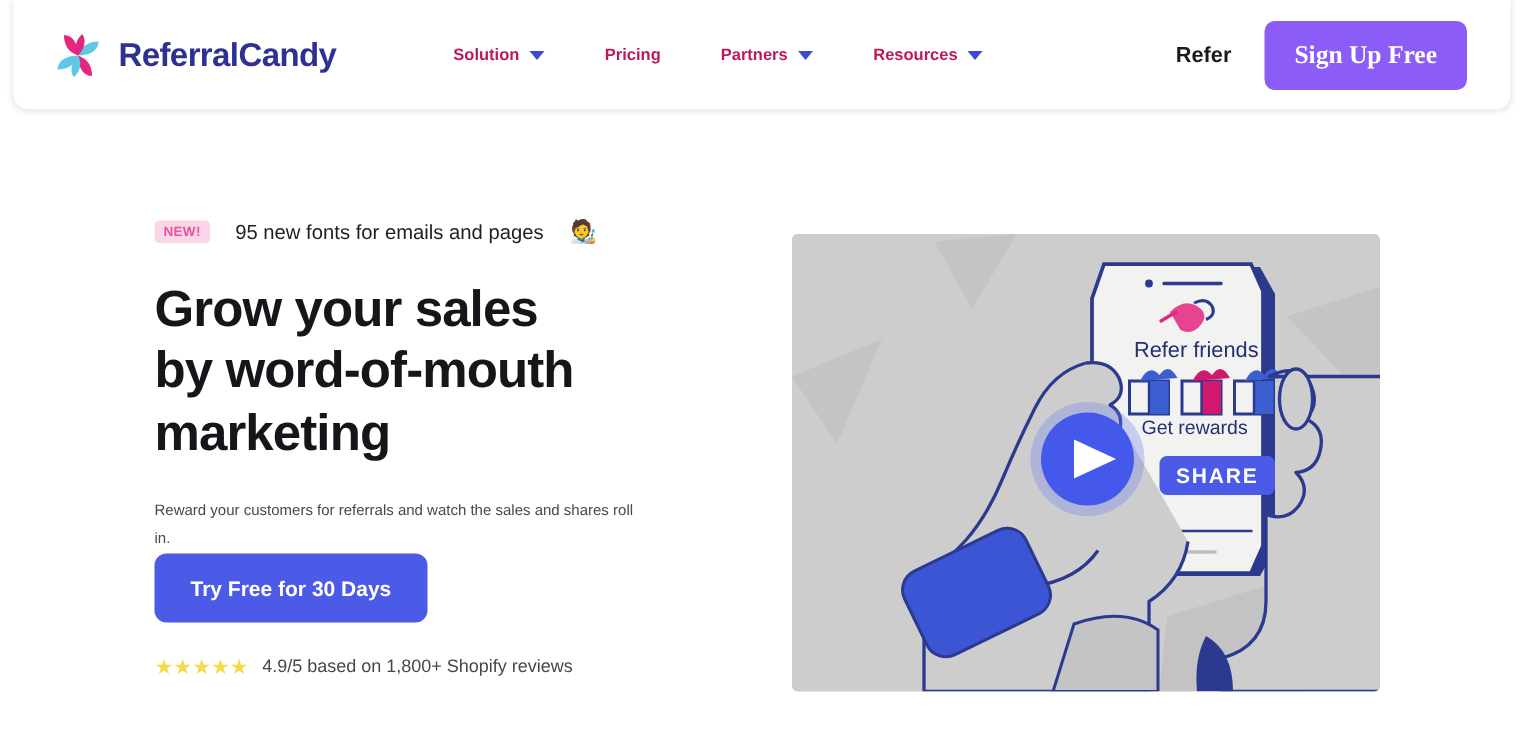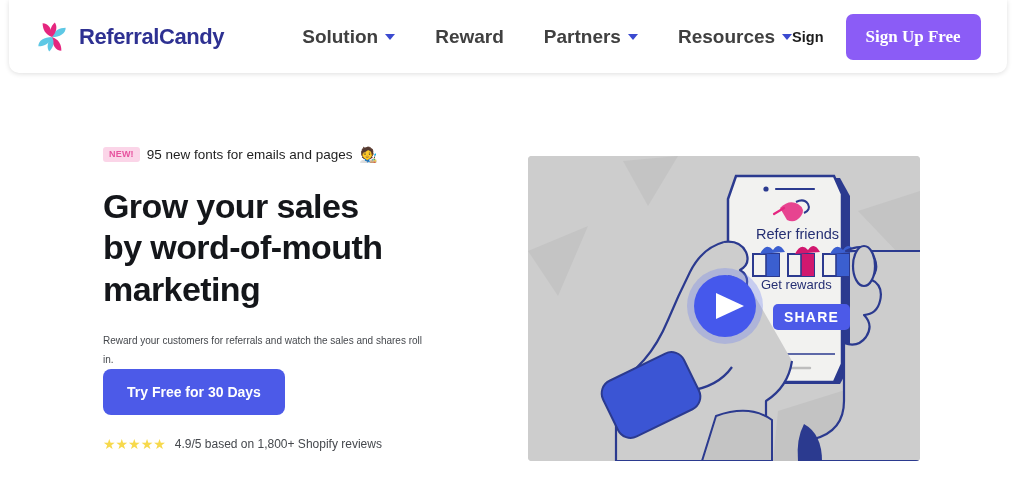--- a/index.html
+++ b/index.html
@@ -67,9 +67,9 @@
     display: flex;
     align-items: center;
     gap: 7px;
-    font-size: 19px;
-    font-weight: bold;
-    color: #404040;
+    font-size: 11px;
+    font-weight: bold;
+    color: #be185d;
     cursor: pointer;
     white-space: nowrap;
   }

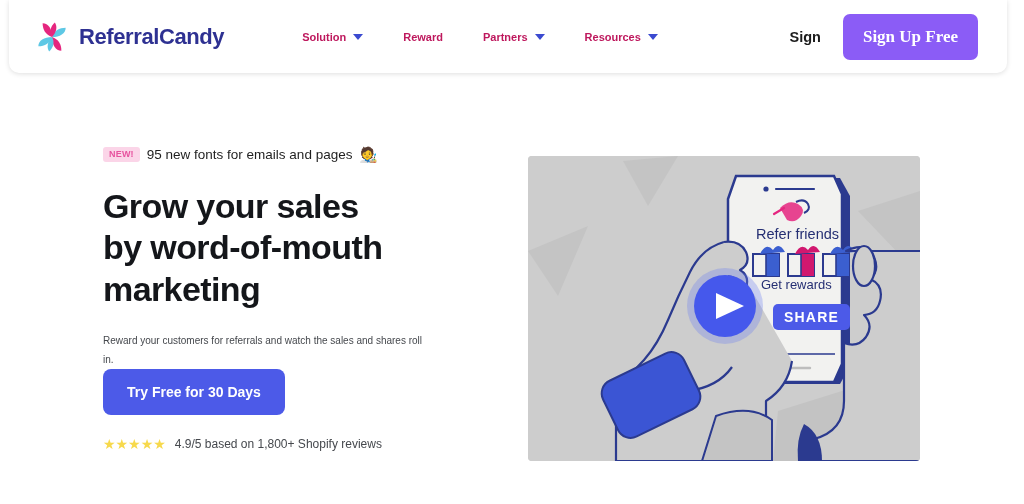--- a/index.html
+++ b/index.html
@@ -297,7 +297,7 @@
         <span class="caret"></span>
       </div>
       <div class="nav-item">
-        <span>Reward</span>
+        <span>Pricing</span>
       </div>
       <div class="nav-item">
         <span>Partners</span>

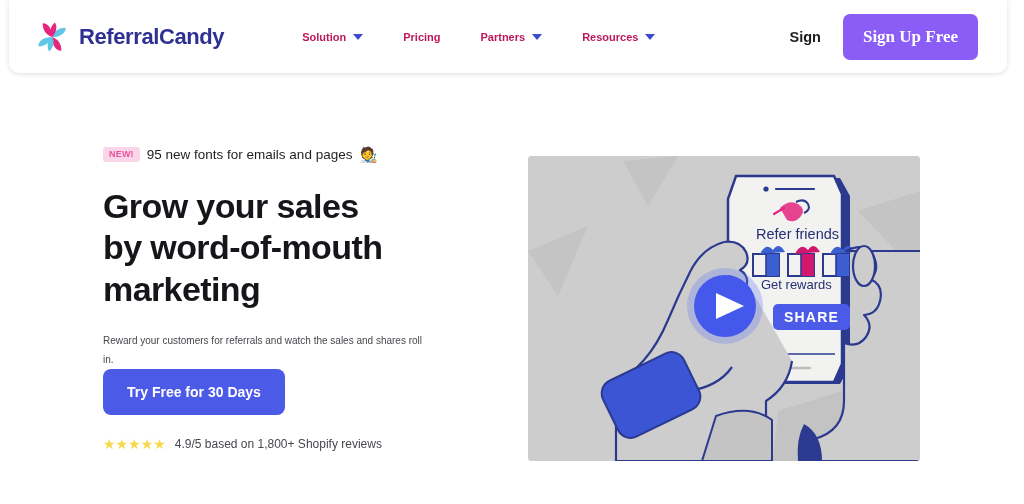--- a/index.html
+++ b/index.html
@@ -310,7 +310,7 @@
     </nav>
 
     <div class="header-right">
-      <span class="login-link">Sign</span>
+      <span class="login-link">Refer</span>
       <button class="signup-btn">Sign Up Free</button>
     </div>
   </div>

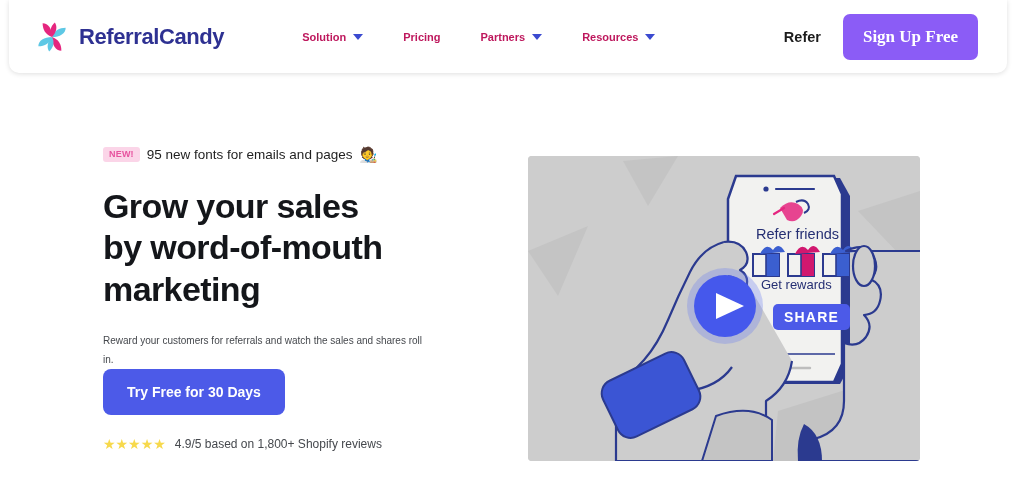--- a/index.html
+++ b/index.html
@@ -123,7 +123,7 @@
   .announce {
     display: flex;
     align-items: center;
-    gap: 7px;
+    gap: 17px;
     cursor: pointer;
     height: 22px;
   }

